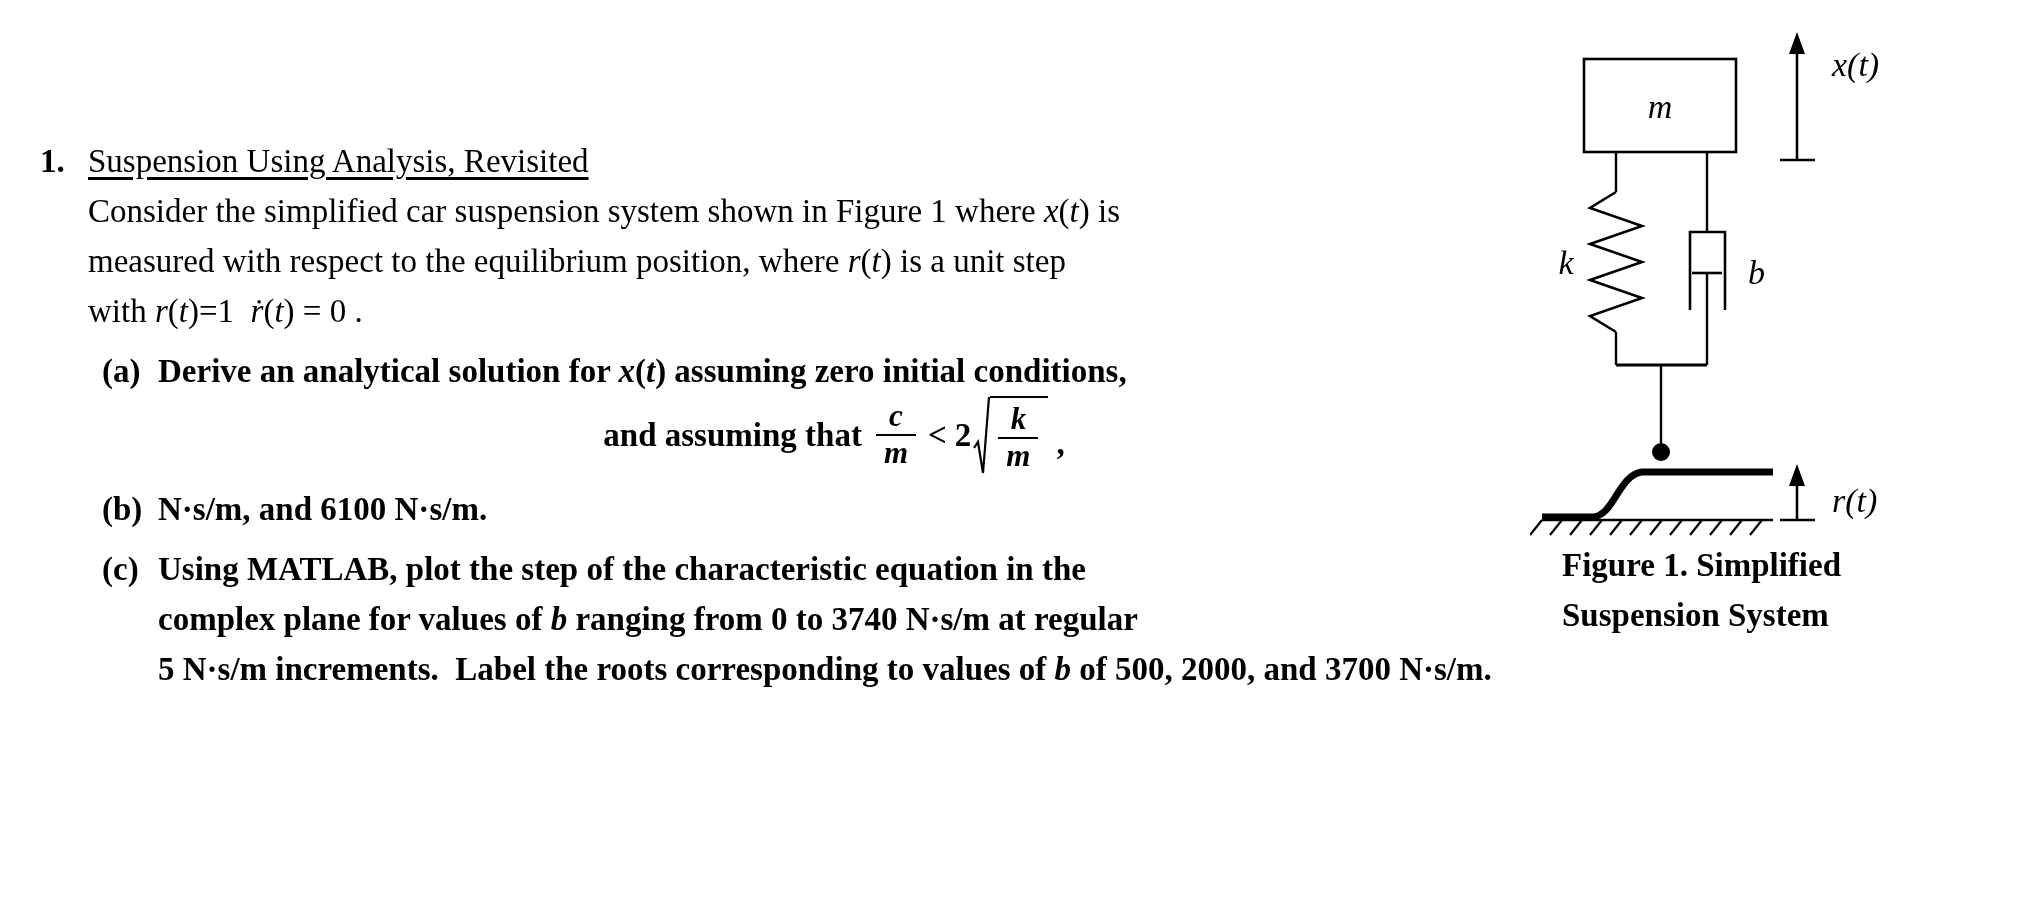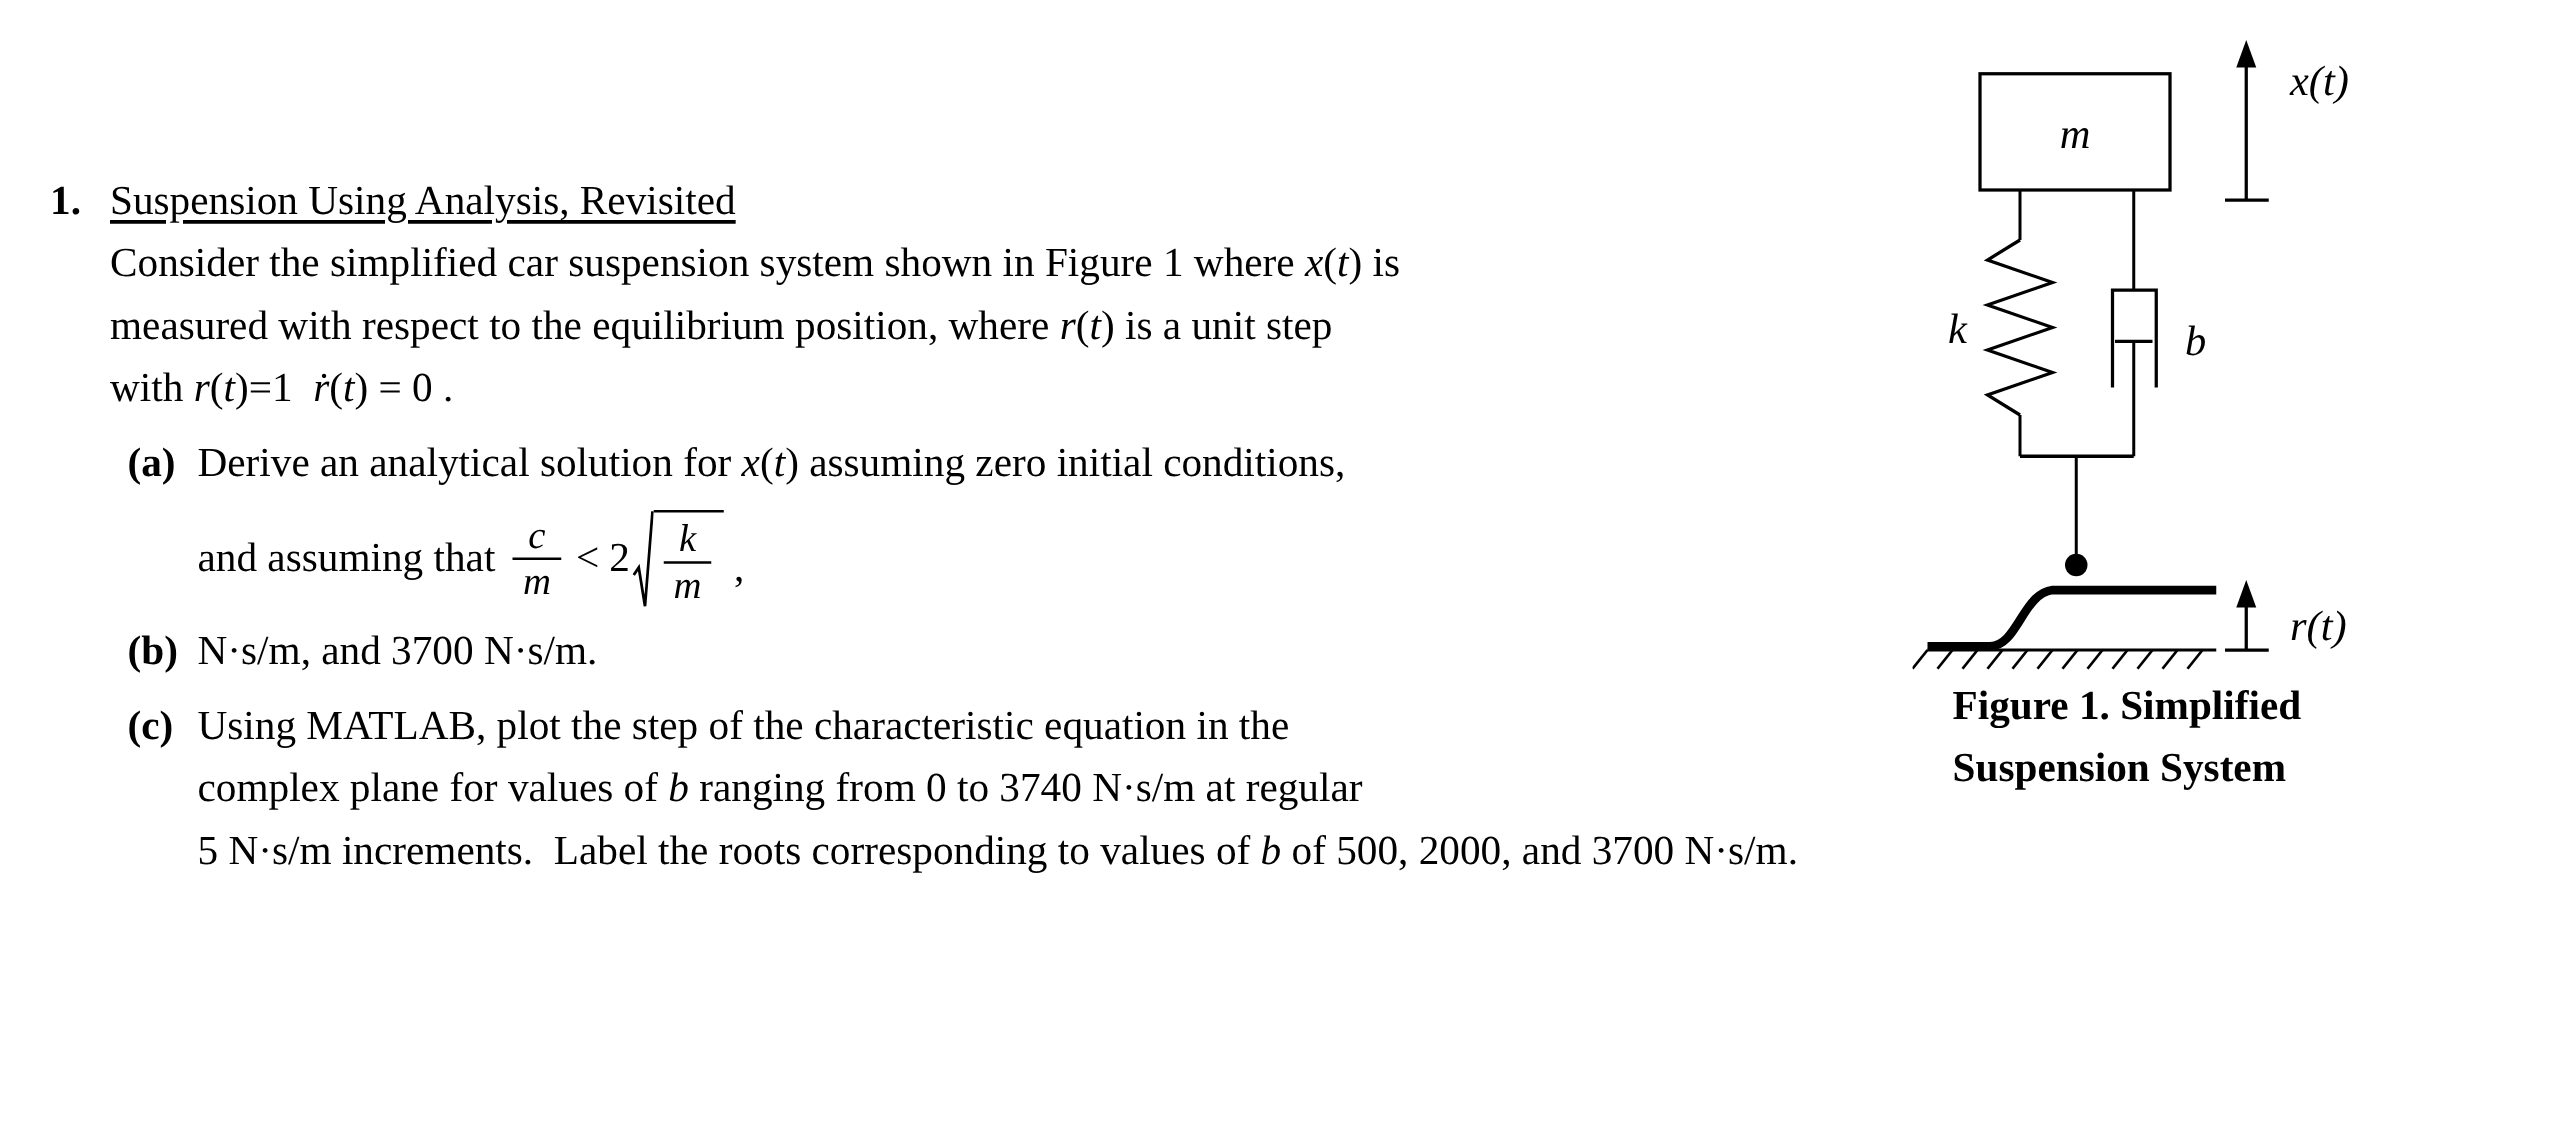--- a/index.html
+++ b/index.html
@@ -79,6 +79,7 @@
     flex: 1 1 auto;
     font-size: 33px;
     line-height: 50px;
+    font-weight: bold;
   }
 
   i.var { font-style: italic; }

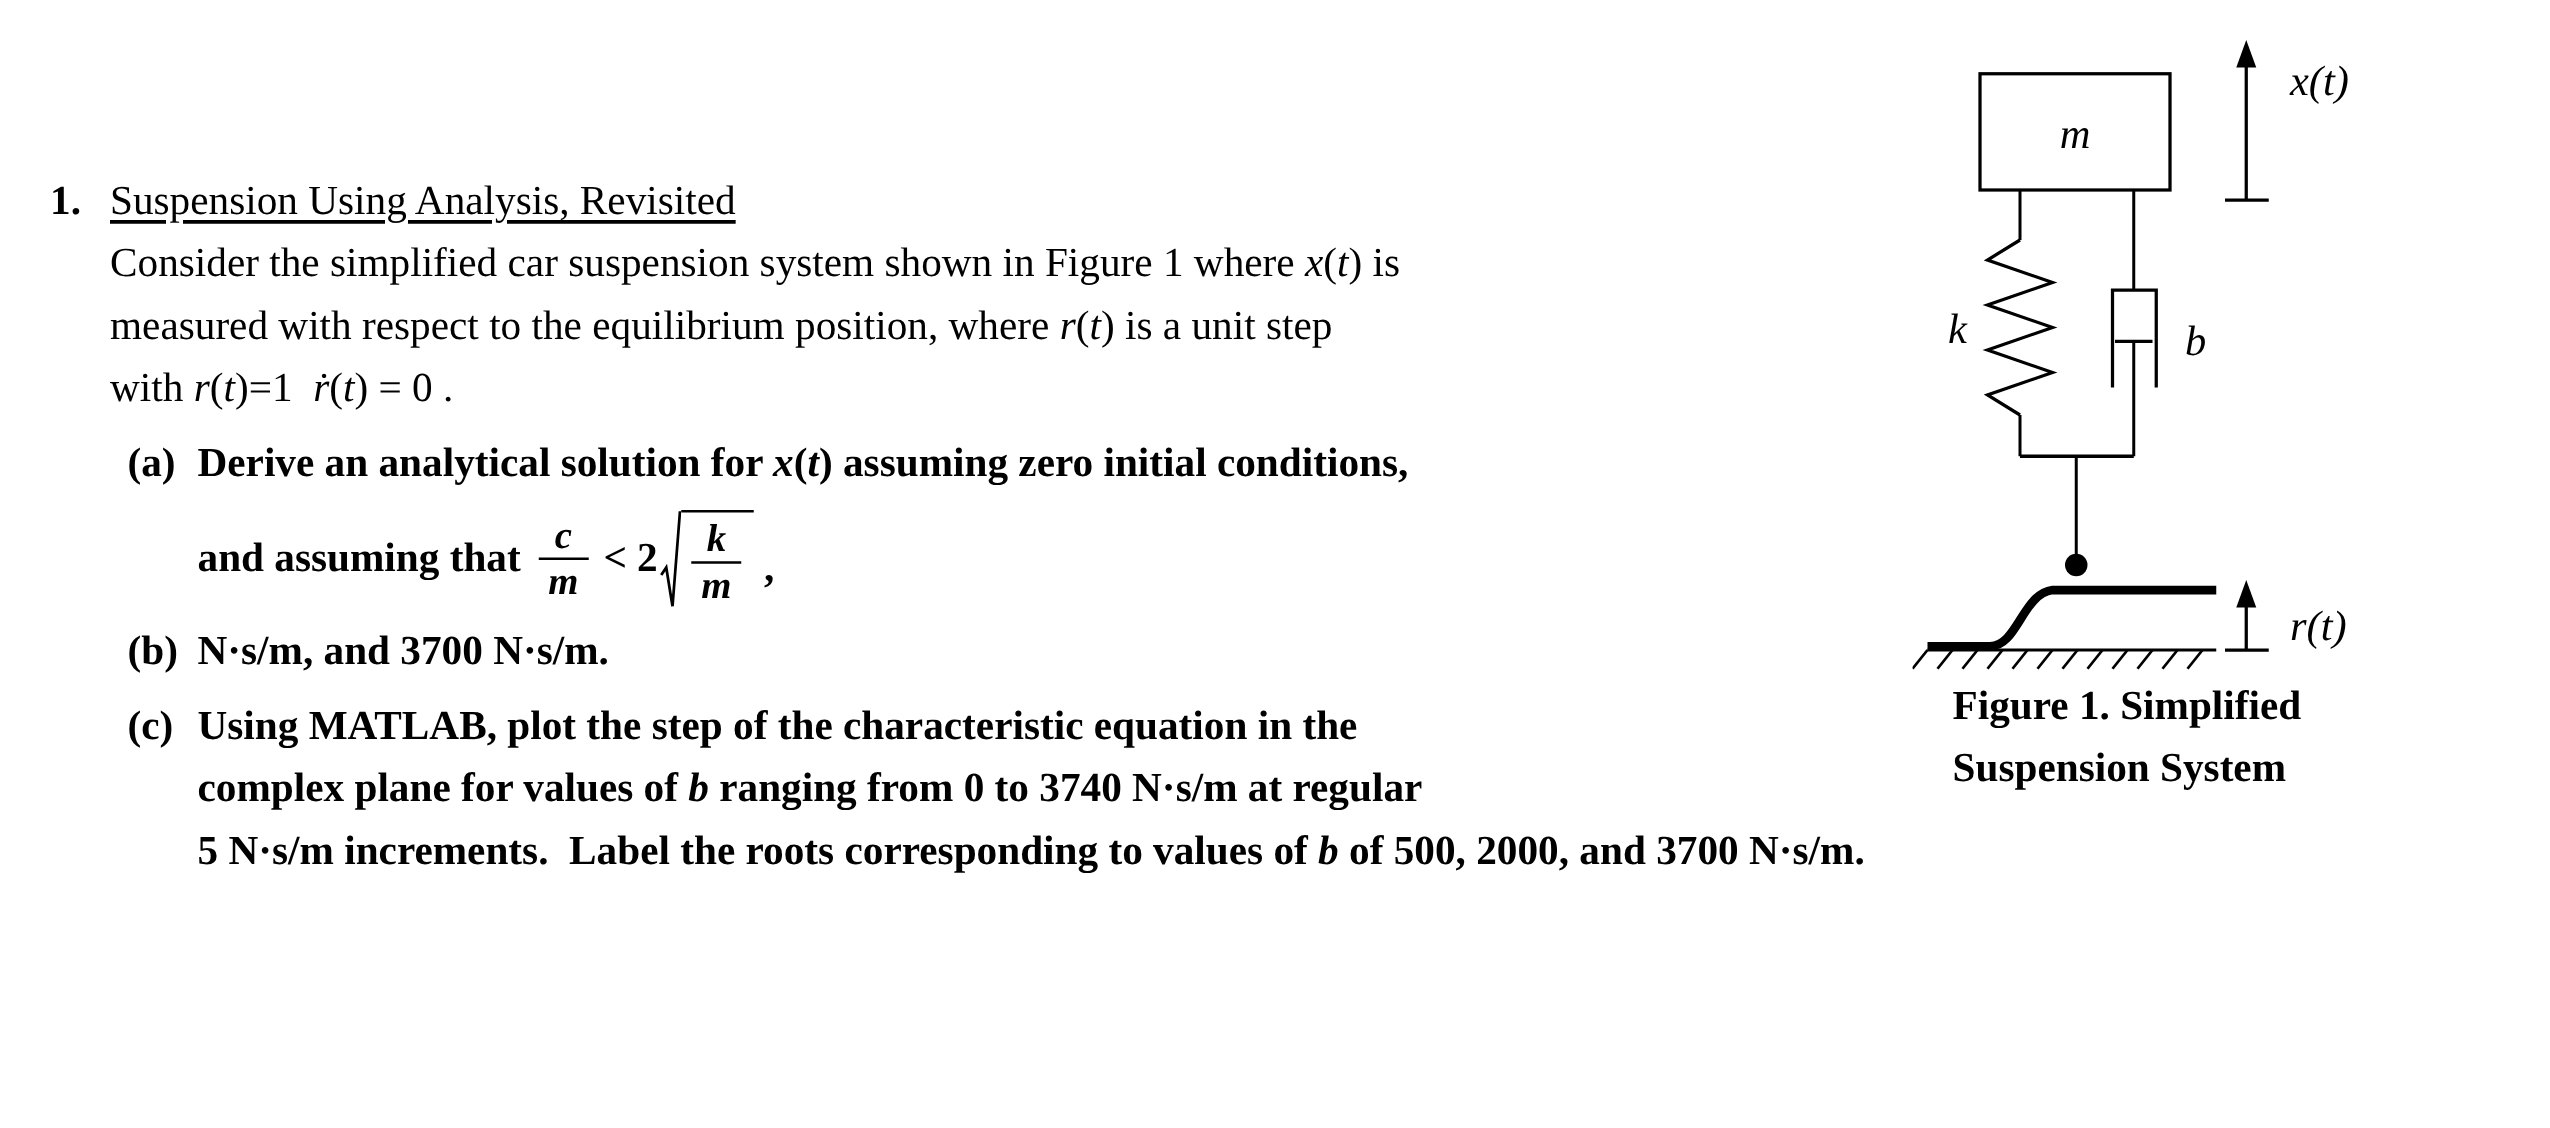--- a/index.html
+++ b/index.html
@@ -90,7 +90,7 @@
     align-items: center;
     line-height: 50px;
     font-size: 33px;
-    margin-top: 12px;
+    justify-content: center;
   }
   .mathline .lead { margin-right: 10px; }
   .frac {

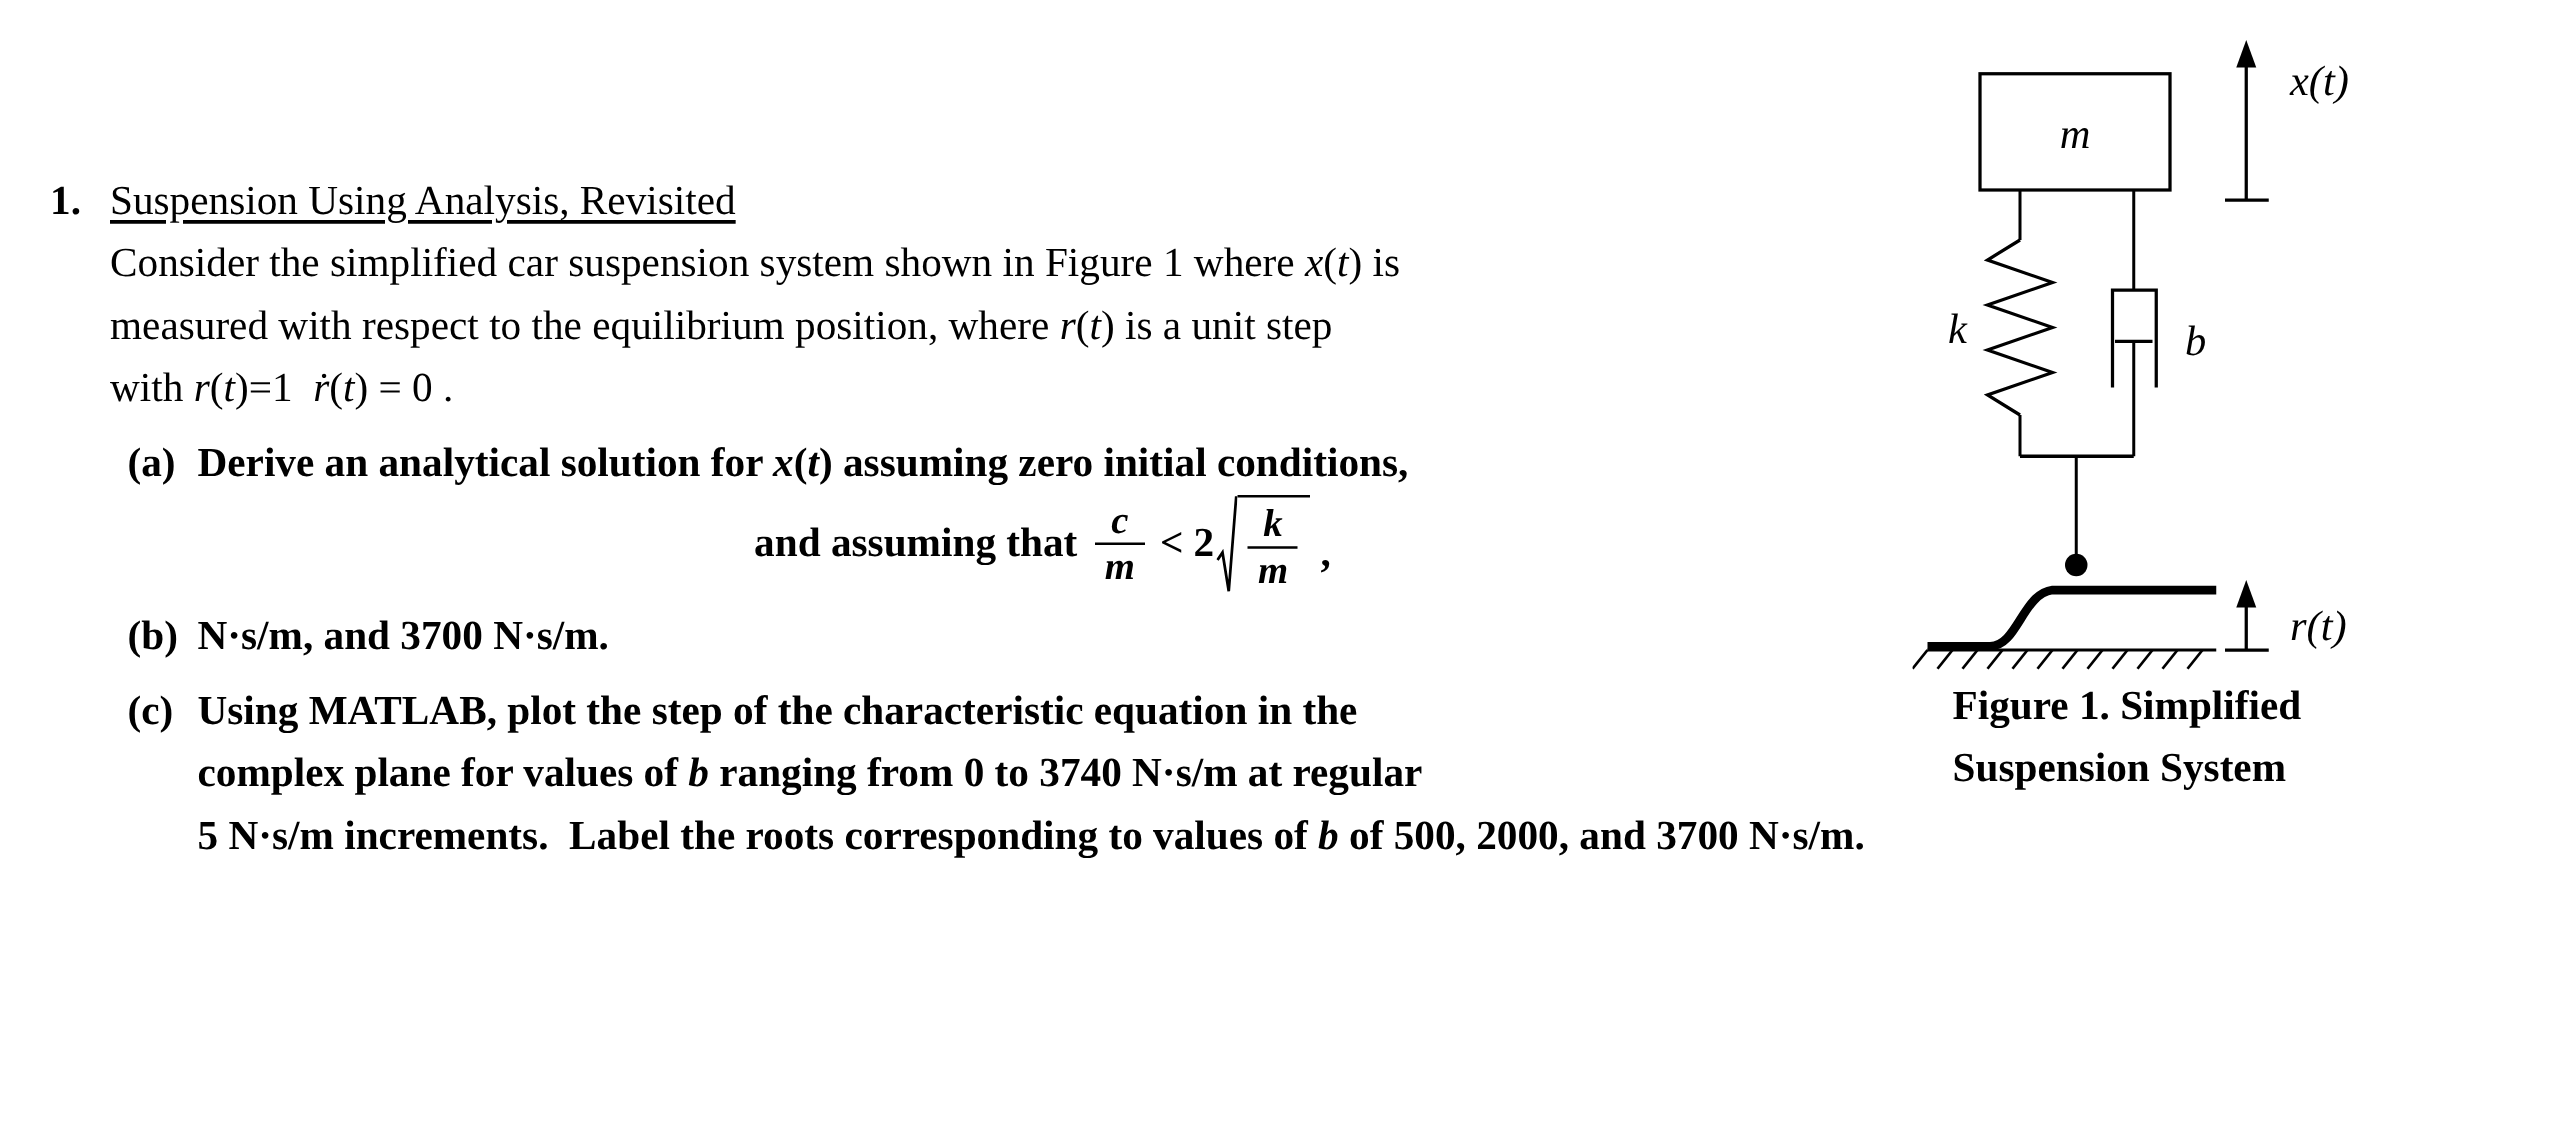--- a/index.html
+++ b/index.html
@@ -220,7 +220,7 @@
           <div class="part">
             <div class="part-label">(b)</div>
             <div class="part-text">
-              <div>N·s/m, and 3700 N·s/m.</div>
+              <div>N·s/m, and 6100 N·s/m.</div>
             </div>
           </div>
 

